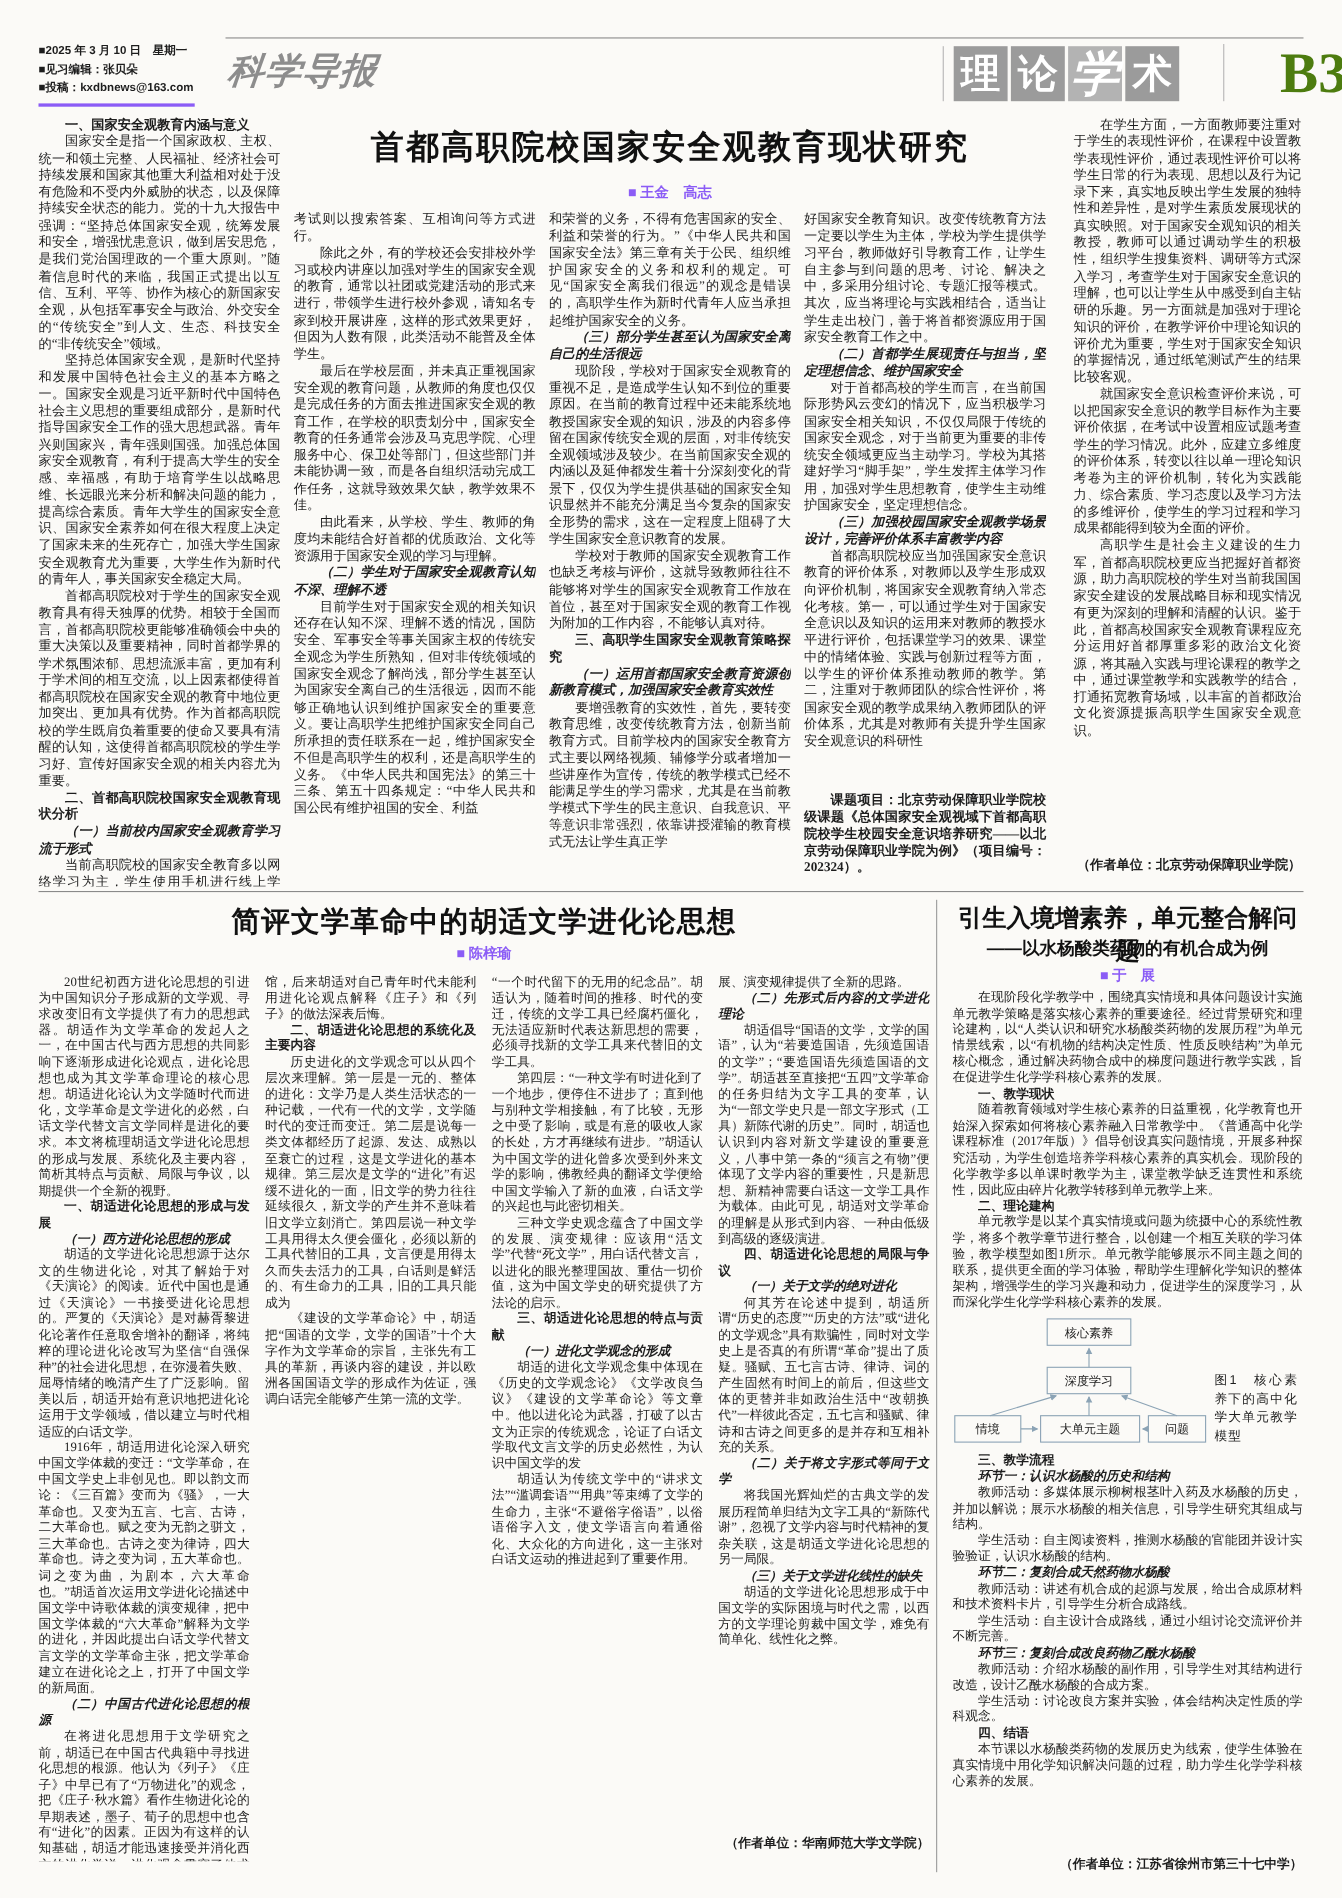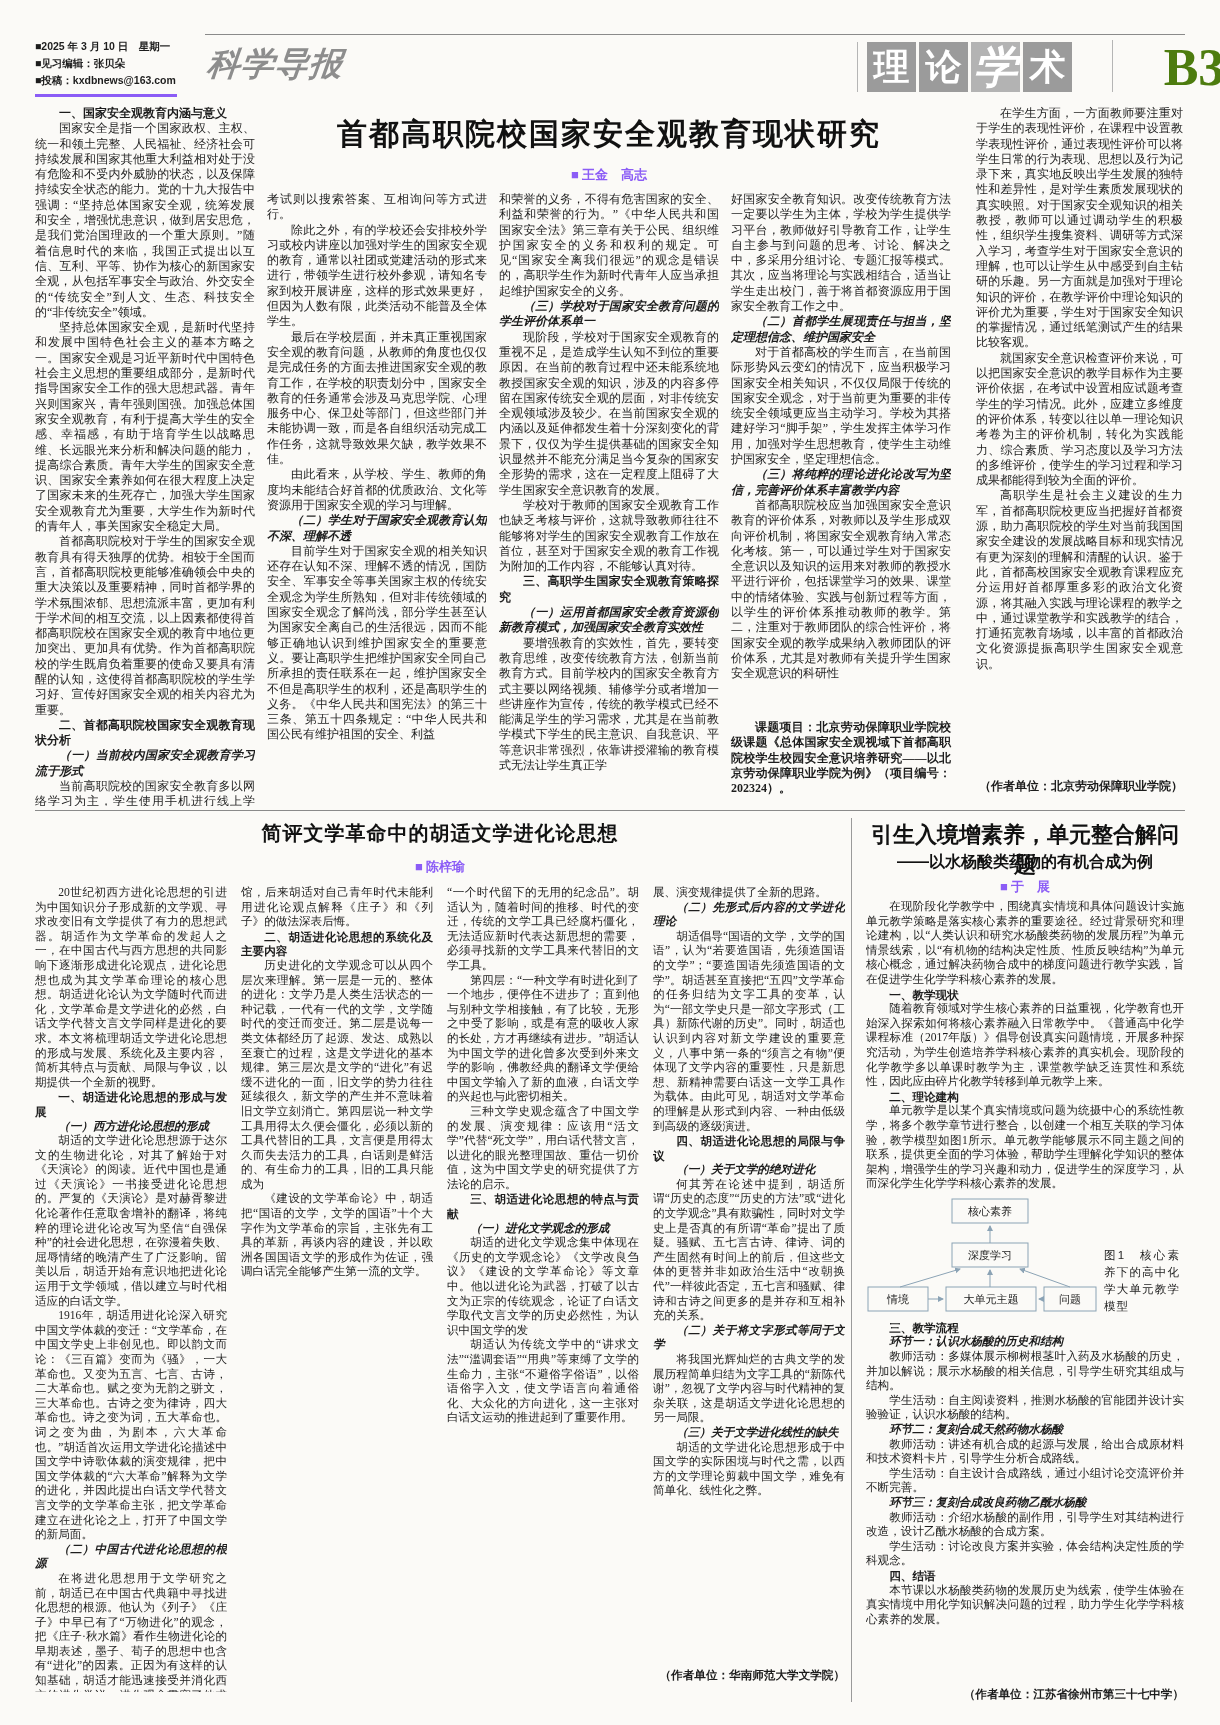--- a/index.html
+++ b/index.html
@@ -119,7 +119,7 @@
   </div>
 <div class="col a1" style="left:499px; top:192px; width:220px; height:614px;">
     <p class="pc">和荣誉的义务，不得有危害国家的安全、利益和荣誉的行为。”《中华人民共和国国家安全法》第三章有关于公民、组织维护国家安全的义务和权利的规定。可见“国家安全离我们很远”的观念是错误的，高职学生作为新时代青年人应当承担起维护国家安全的义务。</p>
-    <p class="sh">（三）学校对于国家安全教育问题的学生评价体系单一</p>
+    <p class="sh">（三）部分学生甚至认为国家安全离自己的生活很远</p>
     <p class="p">现阶段，学校对于国家安全观教育的重视不足，是造成学生认知不到位的重要原因。在当前的教育过程中还未能系统地教授国家安全观的知识，涉及的内容多停留在国家传统安全观的层面，对非传统安全观领域涉及较少。在当前国家安全观的内涵以及延伸都发生着十分深刻变化的背景下，仅仅为学生提供基础的国家安全知识显然并不能充分满足当今复杂的国家安全形势的需求，这在一定程度上阻碍了大学生国家安全意识教育的发展。</p>
     <p class="p">学校对于教师的国家安全观教育工作也缺乏考核与评价，这就导致教师往往不能够将对学生的国家安全观教育工作放在首位，甚至对于国家安全观的教育工作视为附加的工作内容，不能够认真对待。</p>
     <p class="h">三、高职学生国家安全观教育策略探究</p>

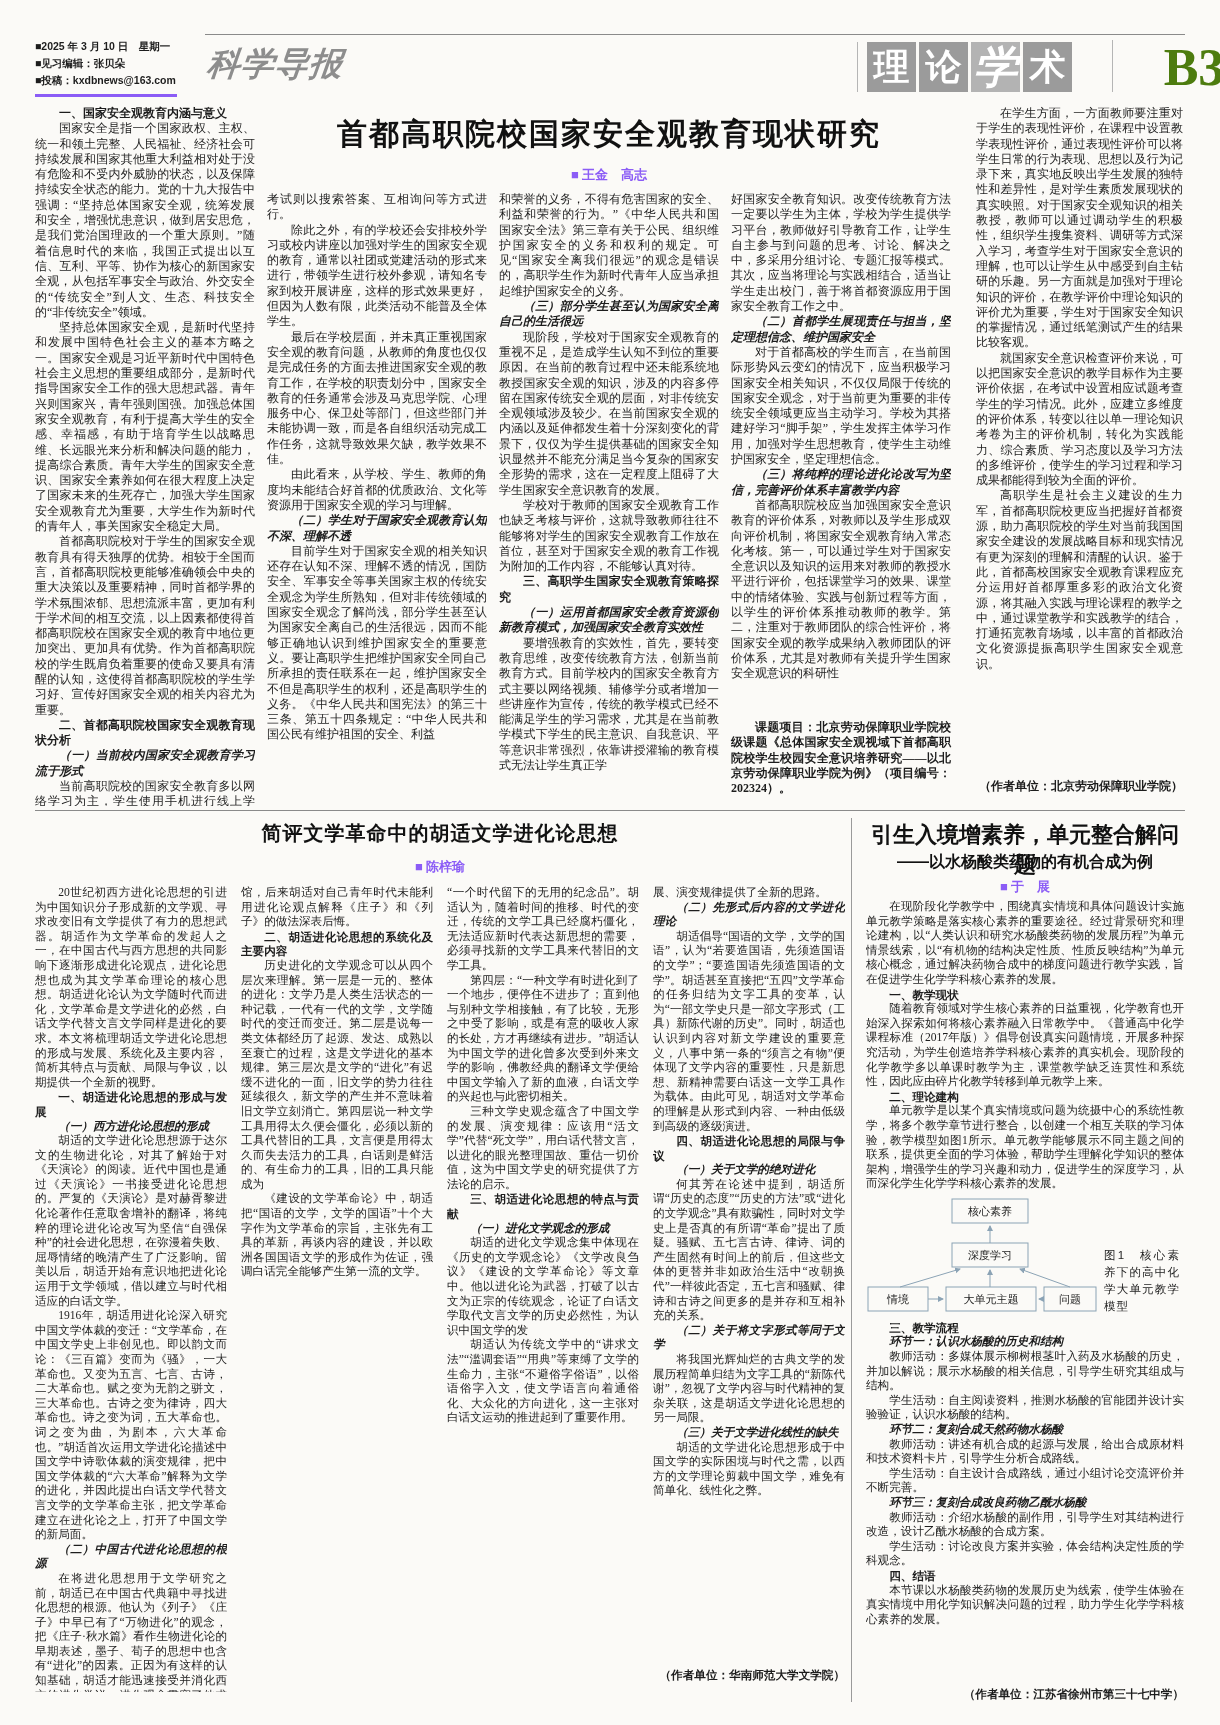--- a/index.html
+++ b/index.html
@@ -132,7 +132,7 @@
       <p class="pc">好国家安全教育知识。改变传统教育方法一定要以学生为主体，学校为学生提供学习平台，教师做好引导教育工作，让学生自主参与到问题的思考、讨论、解决之中，多采用分组讨论、专题汇报等模式。其次，应当将理论与实践相结合，适当让学生走出校门，善于将首都资源应用于国家安全教育工作之中。</p>
       <p class="sh">（二）首都学生展现责任与担当，坚定理想信念、维护国家安全</p>
       <p class="p">对于首都高校的学生而言，在当前国际形势风云变幻的情况下，应当积极学习国家安全相关知识，不仅仅局限于传统的国家安全观念，对于当前更为重要的非传统安全领域更应当主动学习。学校为其搭建好学习“脚手架”，学生发挥主体学习作用，加强对学生思想教育，使学生主动维护国家安全，坚定理想信念。</p>
-      <p class="sh">（三）将纯粹的理论进化论改写为坚信，完善评价体系丰富教学内容</p>
+      <p class="sh">（三）加强校园国家安全观教学场景设计，完善评价体系丰富教学内容</p>
       <p class="p">首都高职院校应当加强国家安全意识教育的评价体系，对教师以及学生形成双向评价机制，将国家安全观教育纳入常态化考核。第一，可以通过学生对于国家安全意识以及知识的运用来对教师的教授水平进行评价，包括课堂学习的效果、课堂中的情绪体验、实践与创新过程等方面，以学生的评价体系推动教师的教学。第二，注重对于教师团队的综合性评价，将国家安全观的教学成果纳入教师团队的评价体系，尤其是对教师有关提升学生国家安全观意识的科研性</p>
     </div>
   <div class="proj">课题项目：北京劳动保障职业学院校级课题《总体国家安全观视域下首都高职院校学生校园安全意识培养研究——以北京劳动保障职业学院为例》（项目编号：202324）。</div>

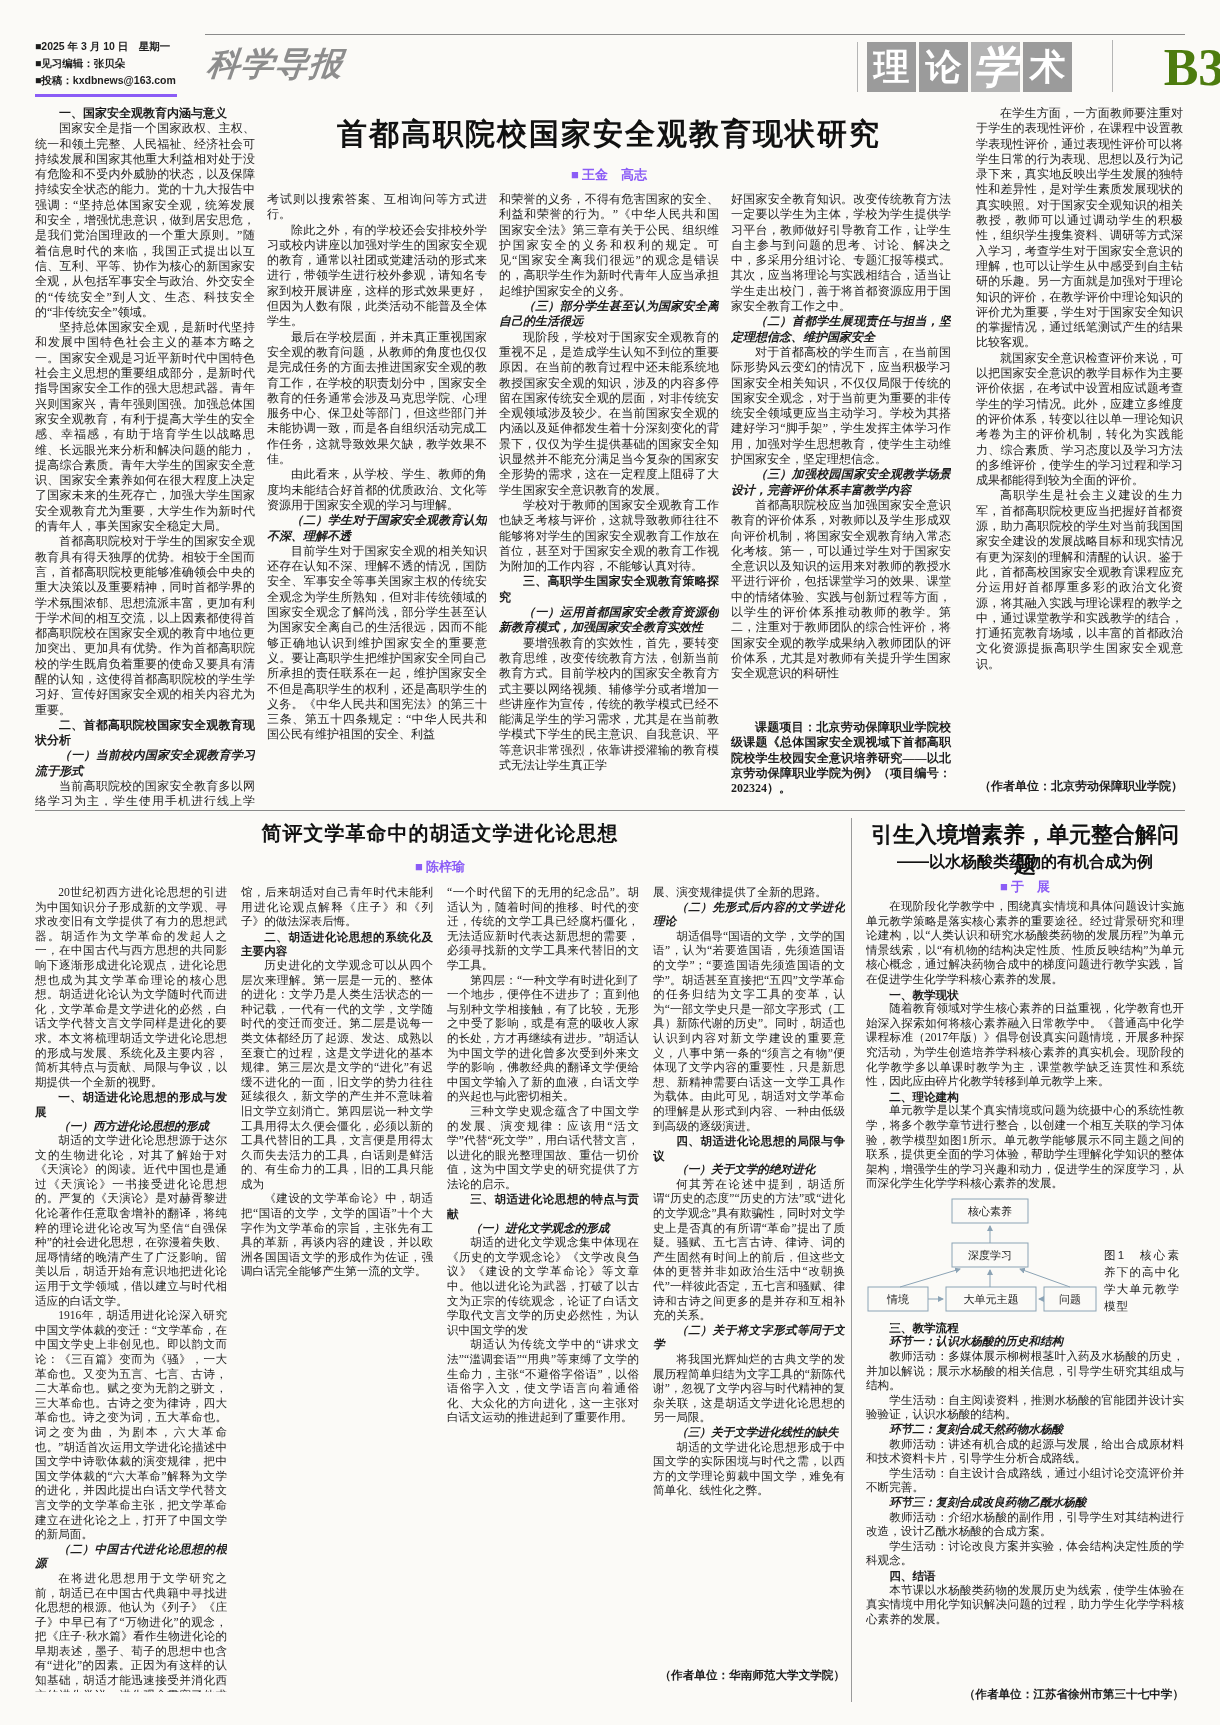--- a/index.html
+++ b/index.html
@@ -150,7 +150,7 @@
 <div class="divider-h"></div>
 <div class="divider-v"></div>
 
-<div class="a-title" style="left:35px; top:820px; width:810px; font-size:20px; letter-spacing:1px;">简评文学革命中的胡适文学进化论思想</div>
+<div class="a-title" style="left:35px; top:820px; width:810px; font-size:26px; letter-spacing:1px;">简评文学革命中的胡适文学进化论思想</div>
 <div class="a-byline" style="left:35px; top:858px; width:810px;">■ 陈梓瑜</div>
 
 <div class="col a2" style="left:35px;  top:886px; width:192px; height:806px;">

